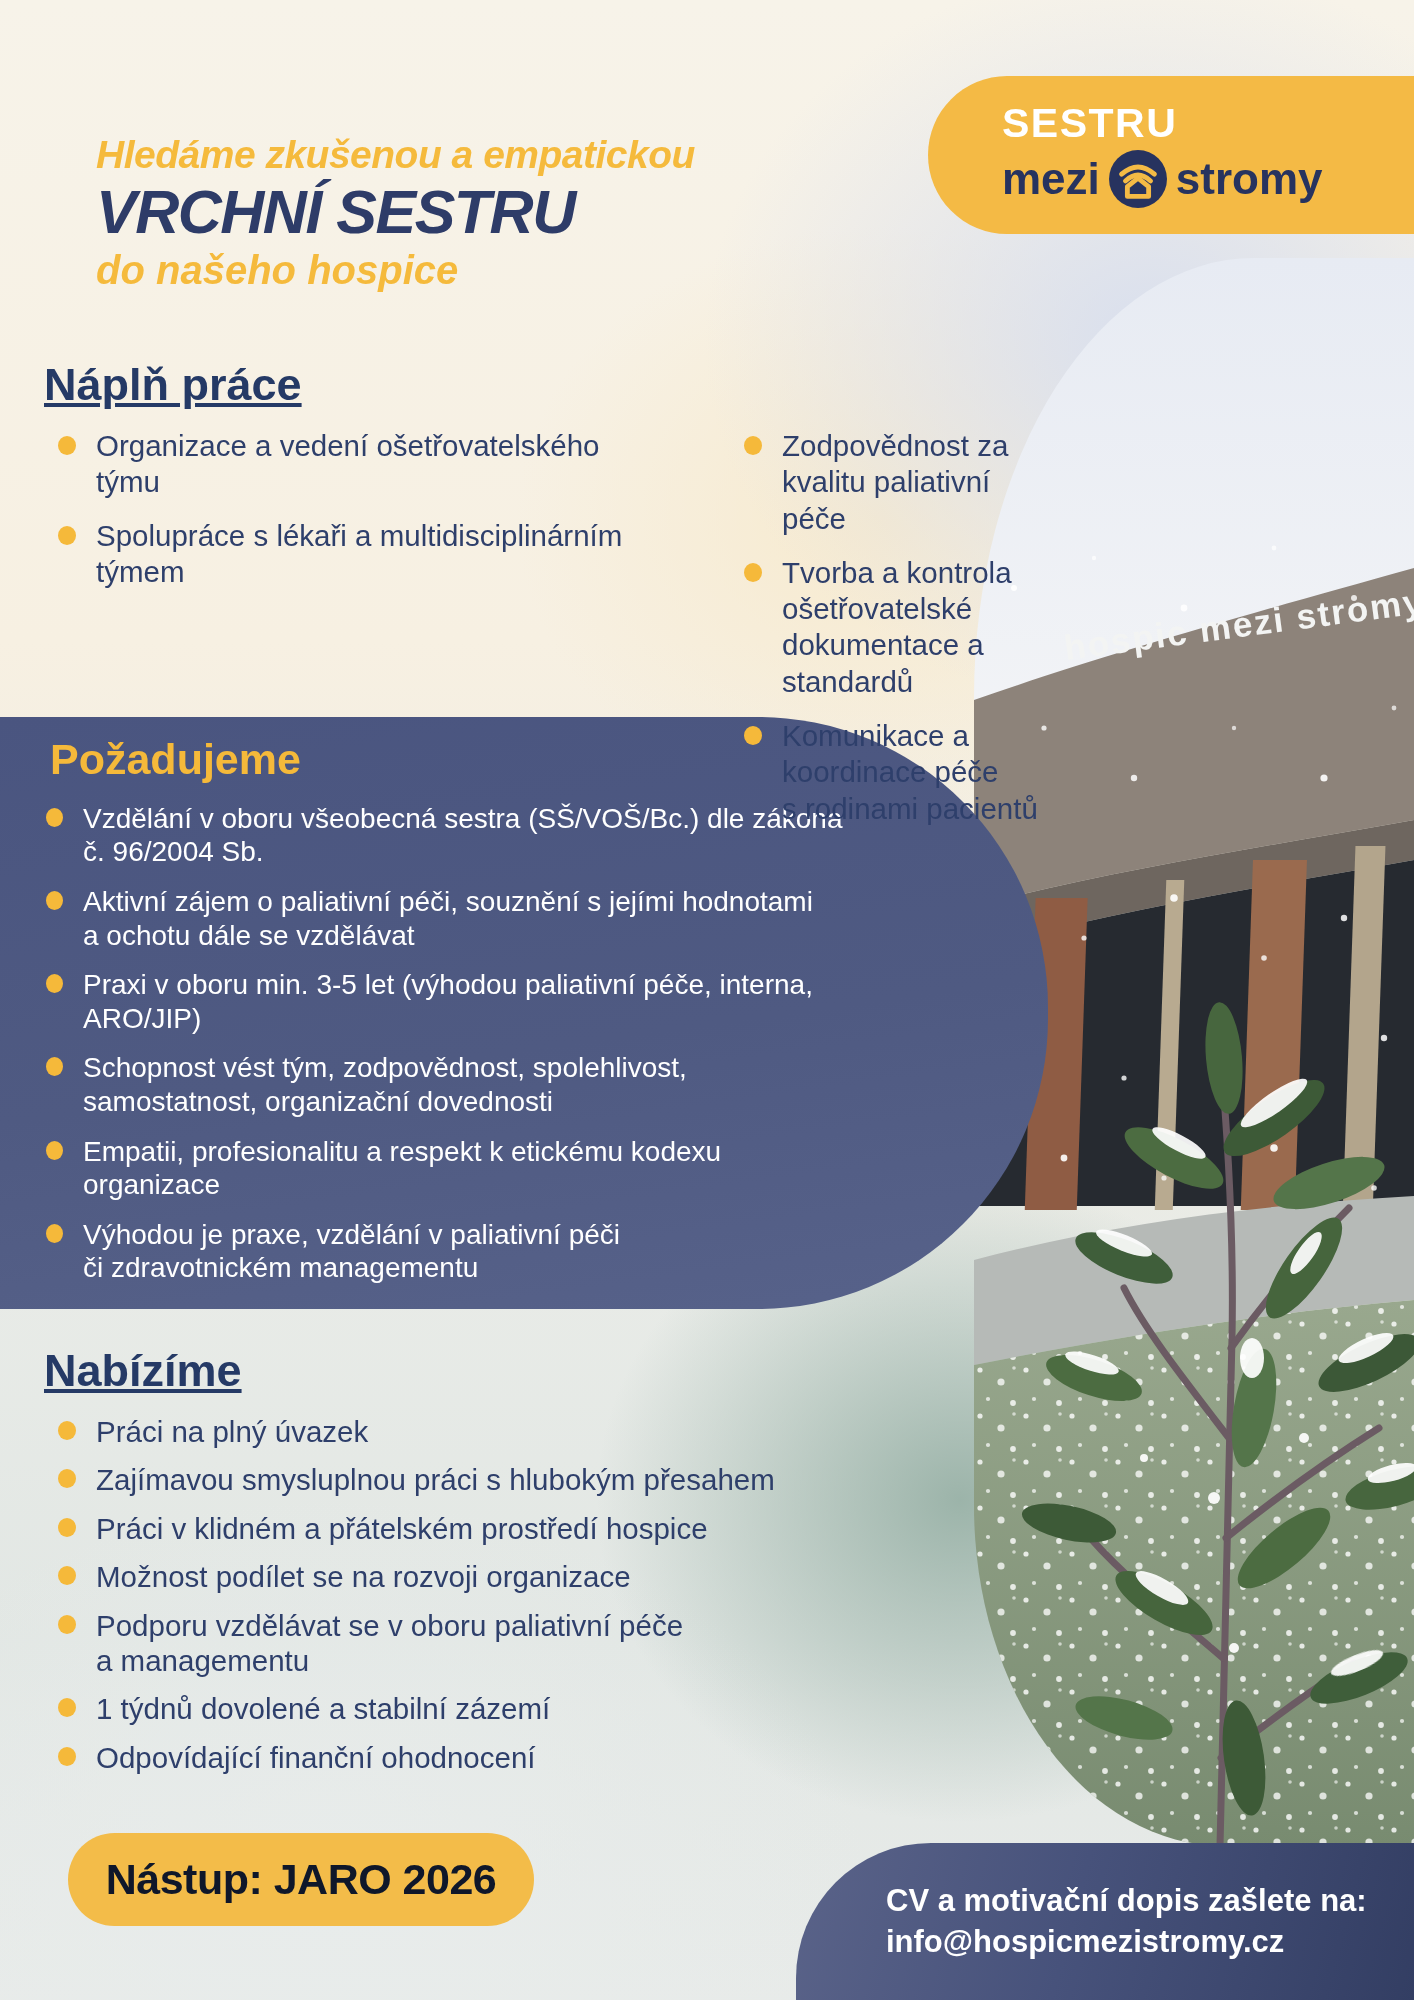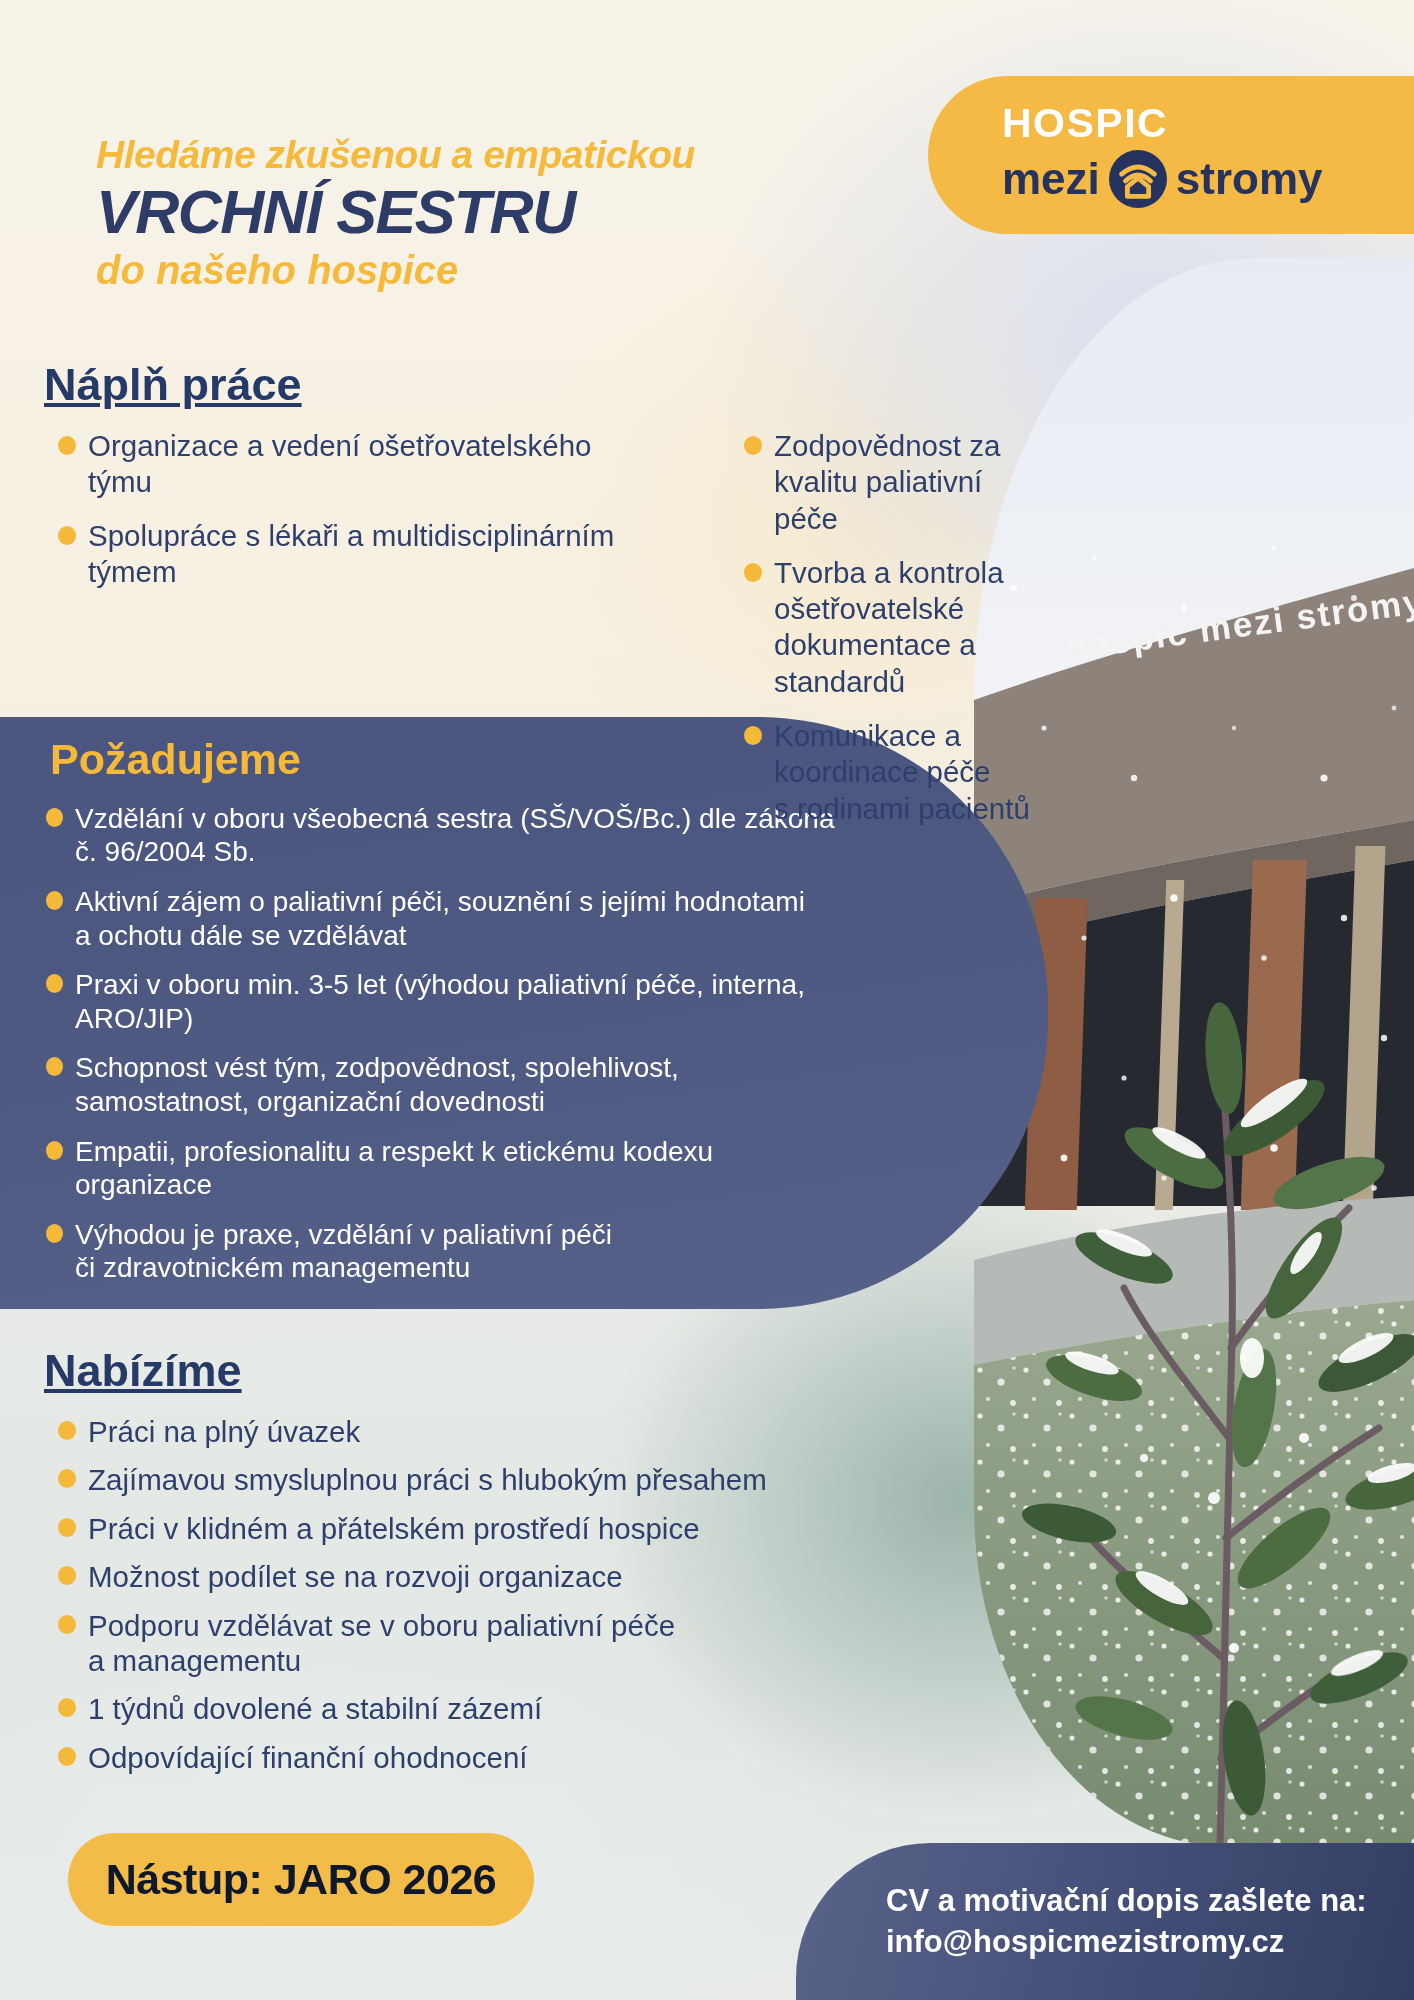--- a/index.html
+++ b/index.html
@@ -197,7 +197,7 @@
   </div>
 
   <div class="logo">
-    <div class="logo-top">HOSPIC</div>
+    <div class="logo-top">SESTRU</div>
     <div class="logo-bottom">
       <span class="logo-word">mezi</span>
       <svg class="logo-ic" viewBox="0 0 60 60">

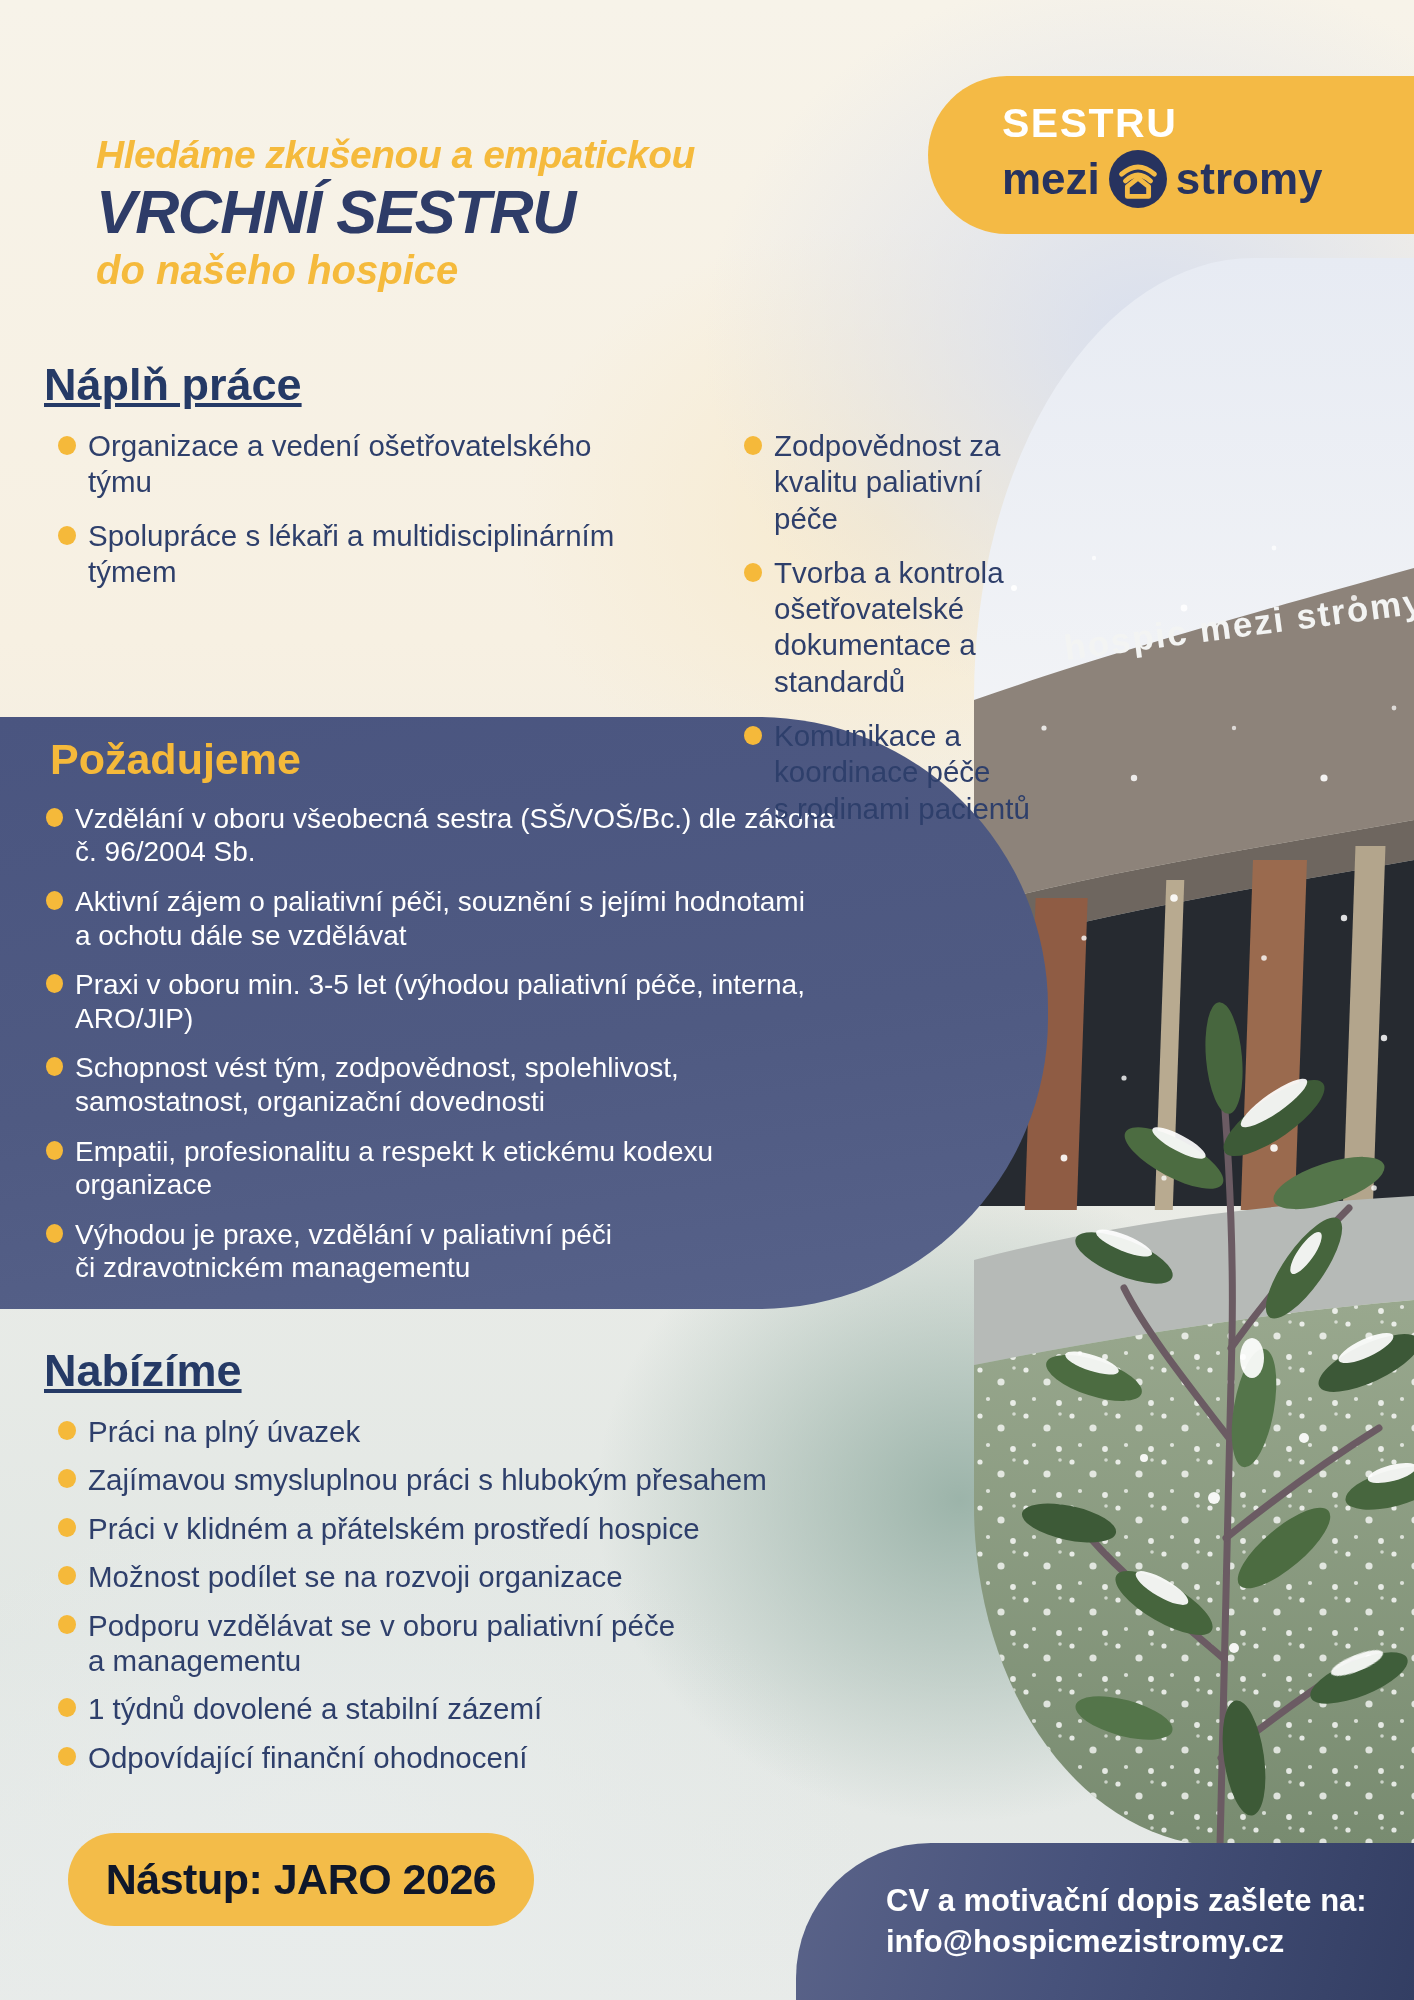--- a/index.html
+++ b/index.html
@@ -40,7 +40,7 @@
   .sec-h.nabh{left:44px;top:1348px;}
   
   ul.blist{list-style:none;margin:0;padding:0;display:flex;flex-direction:column;}
-  ul.blist li{display:flex;gap:12px;align-items:flex-start;}
+  ul.blist li{display:flex;gap:20px;align-items:flex-start;}
   .dot{flex:0 0 auto;width:18px;height:19px;border-radius:50%;background:#f5b93a;margin-top:8px;}
   .txt{white-space:pre-line;}
   .cols{position:absolute;left:58px;top:428px;width:990px;z-index:4;display:flex;}

